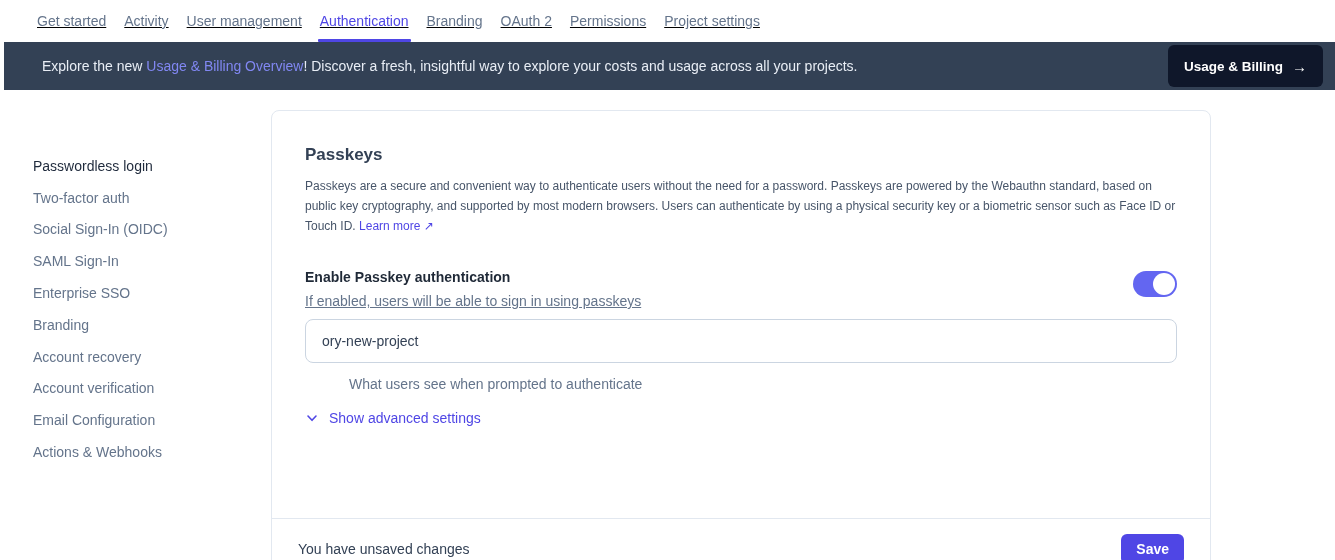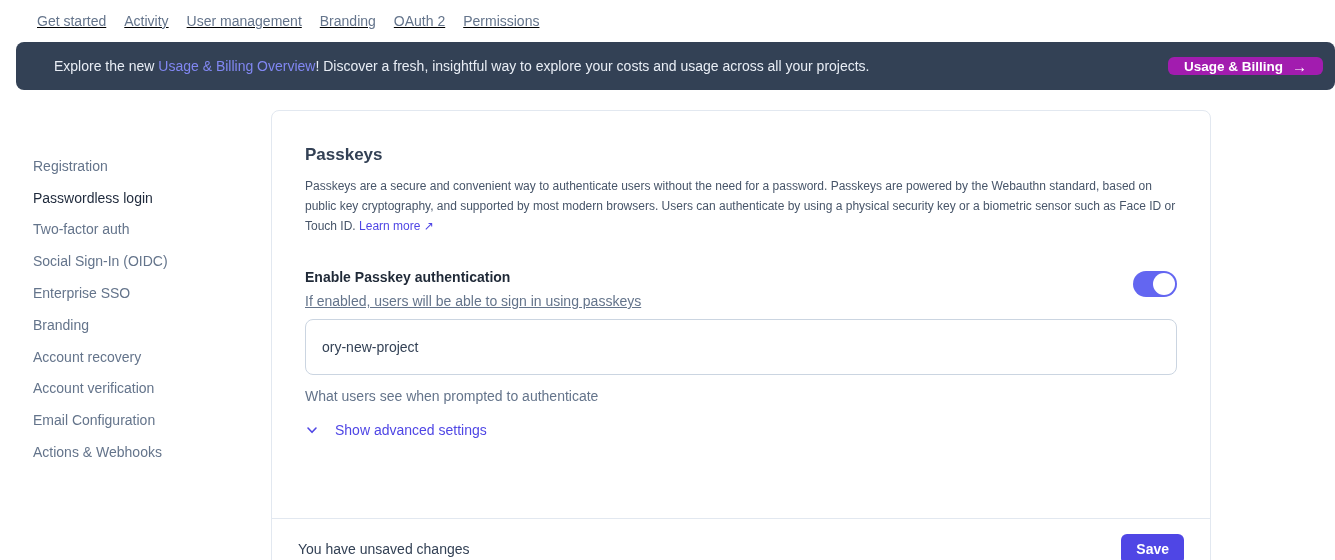--- a/index.html
+++ b/index.html
@@ -77,6 +77,7 @@
   <a class="nav-item">Get started</a>
   <a class="nav-item">Activity</a>
   <a class="nav-item">User management</a>
+  <a class="nav-item active">Authentication</a>
   <a class="nav-item">Branding</a>
   <a class="nav-item">OAuth 2</a>
   <a class="nav-item">Permissions</a>

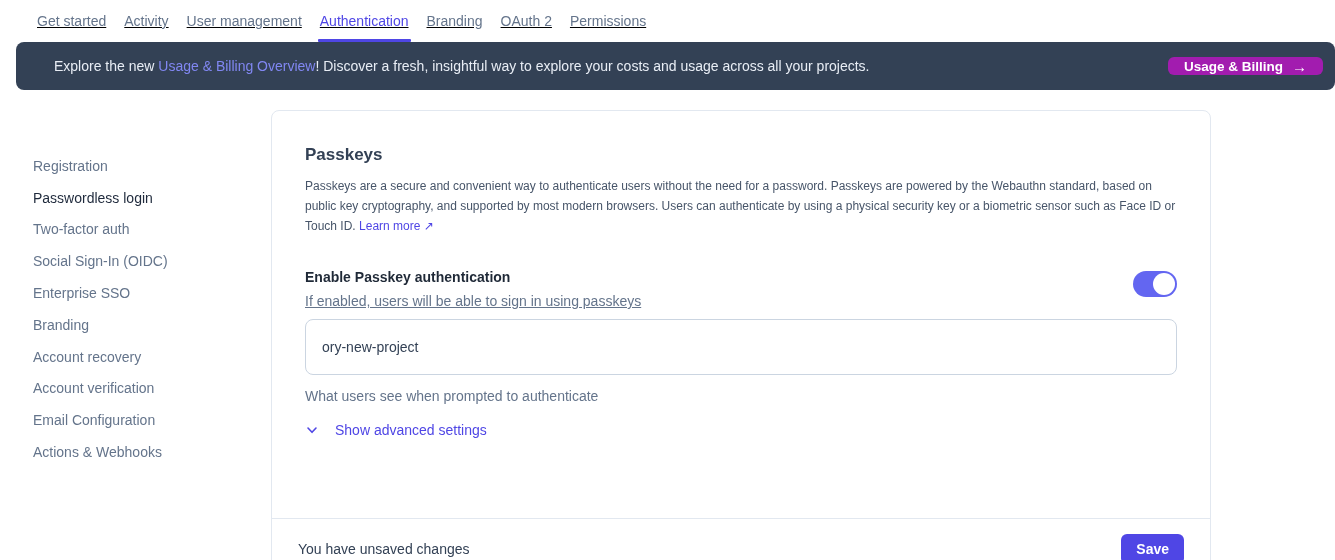--- a/index.html
+++ b/index.html
@@ -81,6 +81,7 @@
   <a class="nav-item">Branding</a>
   <a class="nav-item">OAuth 2</a>
   <a class="nav-item">Permissions</a>
+  <a class="nav-item">Project settings</a>
 </nav>
 
 <div class="banner">

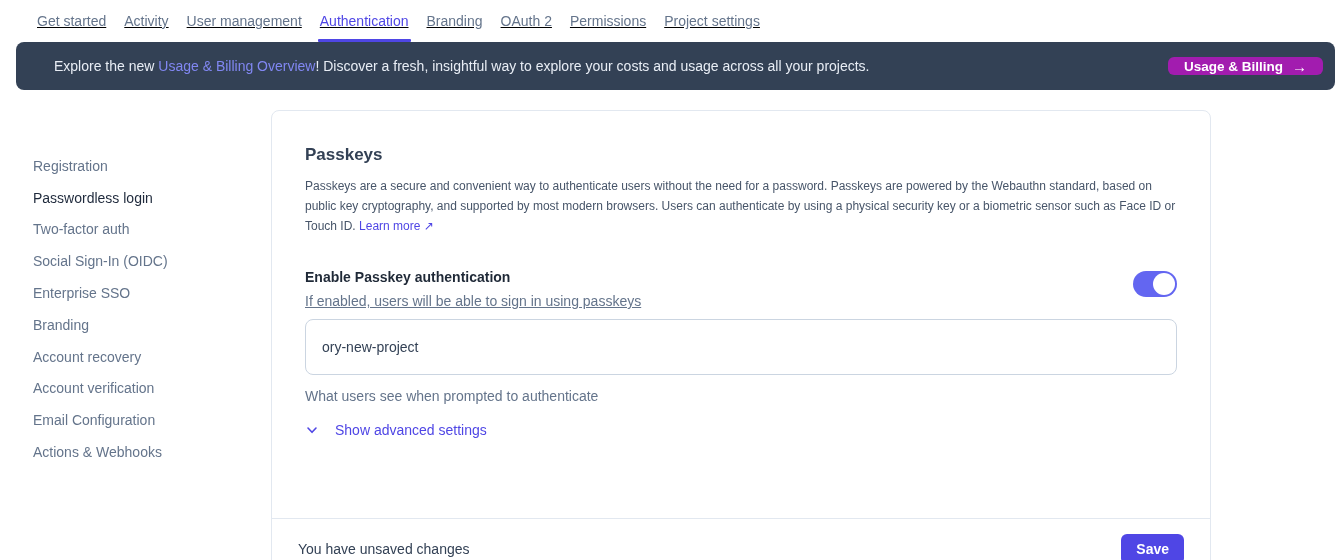--- a/index.html
+++ b/index.html
@@ -17,8 +17,8 @@
     height:3px; background:#4f46e5; border-radius:1px; }
 
   
-  .banner { position:absolute; top:42px; left:16px; right:0; height:48px; background:#334155;
-    display:flex; align-items:center; padding:0 12px 0 38px;border-radius:8px; }
+  .banner { position:absolute; top:42px; left:4px; right:0; height:48px; background:#334155;
+    display:flex; align-items:center; padding:0 12px 0 38px; }
   .banner-text { flex:1; font-size:14px; color:#e8edf5; }
   .banner-link { color:#8187f2; cursor:pointer; }
   .banner-btn { background:#a21caf; color:#fff; border:none; border-radius:6px;

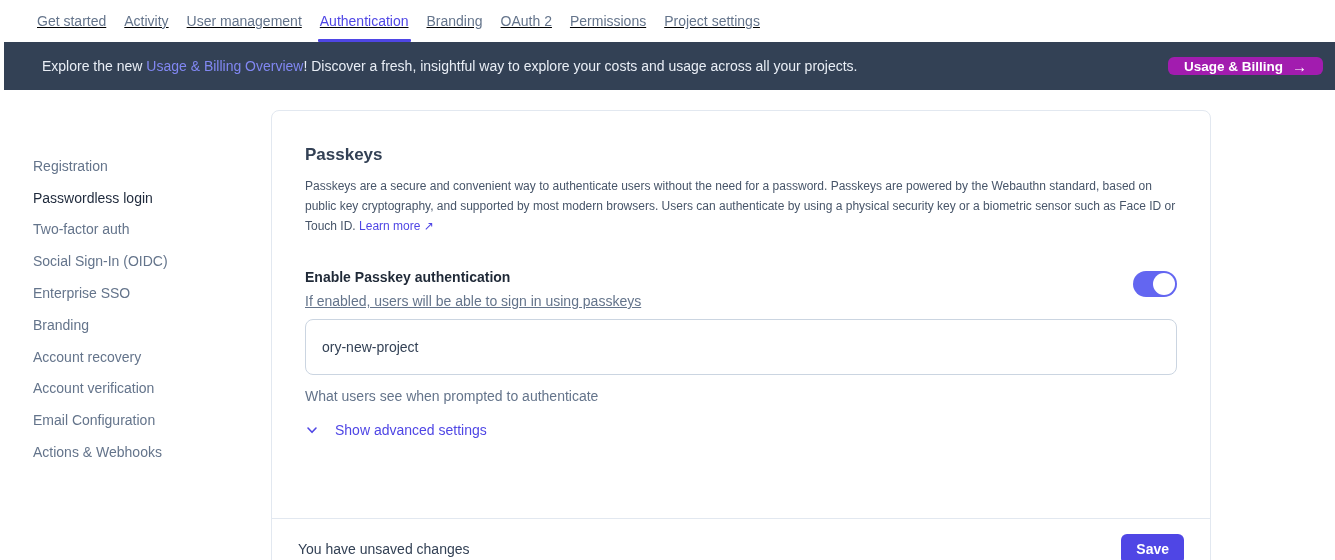--- a/index.html
+++ b/index.html
@@ -21,8 +21,8 @@
     display:flex; align-items:center; padding:0 12px 0 38px; }
   .banner-text { flex:1; font-size:14px; color:#e8edf5; }
   .banner-link { color:#8187f2; cursor:pointer; }
-  .banner-btn { background:#a21caf; color:#fff; border:none; border-radius:6px;
-    font-family:inherit; font-size:13.5px; font-weight:bold; padding:0 16px; height:18px;
+  .banner-btn { background:#0f172a; color:#fff; border:none; border-radius:6px;
+    font-family:inherit; font-size:13.5px; font-weight:bold; padding:0 16px; height:42px;
     display:flex; align-items:center; gap:9px; cursor:pointer; }
   .banner-btn .arrow { font-weight:normal; font-size:15px; line-height:1; }
 

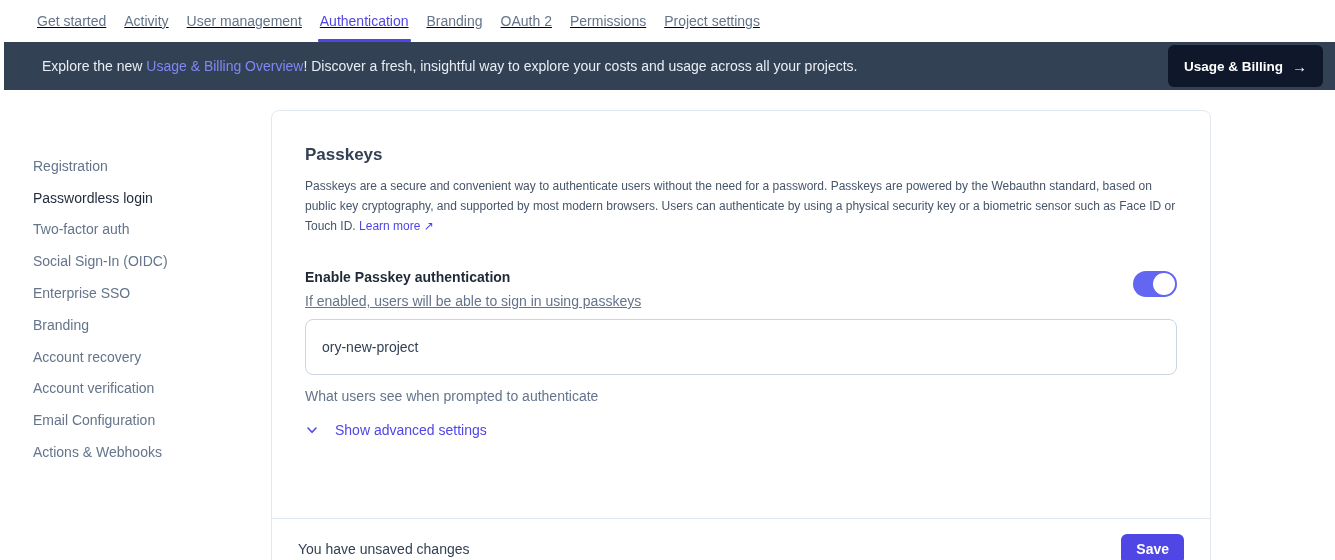--- a/index.html
+++ b/index.html
@@ -93,7 +93,6 @@
 </div>
 
 <aside class="sidebar">
-  <div class="side-item">Registration</div>
   <div class="side-item active">Passwordless login</div>
   <div class="side-item">Two-factor auth</div>
   <div class="side-item">Social Sign-In (OIDC)</div>

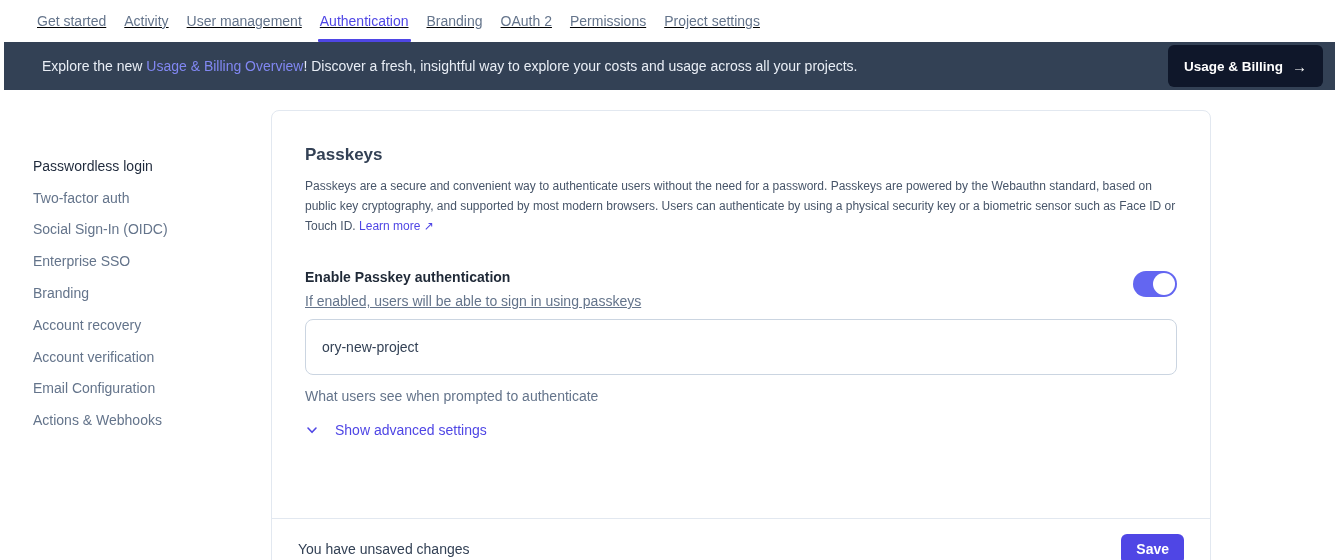--- a/index.html
+++ b/index.html
@@ -96,6 +96,7 @@
   <div class="side-item active">Passwordless login</div>
   <div class="side-item">Two-factor auth</div>
   <div class="side-item">Social Sign-In (OIDC)</div>
+  <div class="side-item">SAML Sign-In</div>
   <div class="side-item">Enterprise SSO</div>
   <div class="side-item">Branding</div>
   <div class="side-item">Account recovery</div>

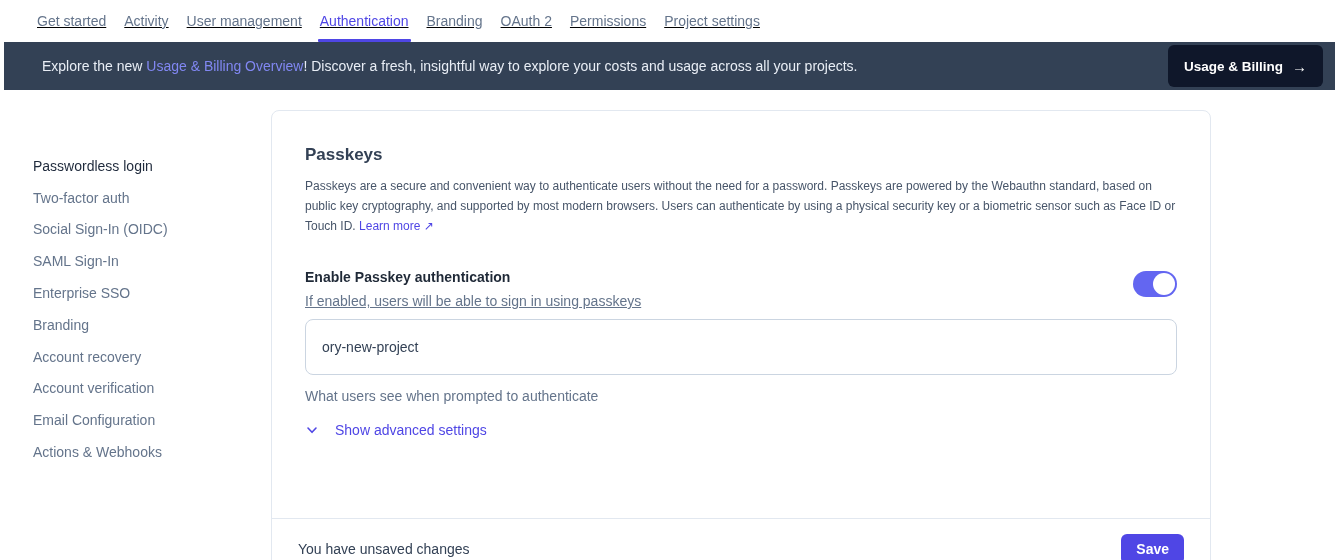--- a/index.html
+++ b/index.html
@@ -52,7 +52,7 @@
     border-radius:50%; background:#fff; }
 
   .display-label { margin-top:32px; }
-  .text-input { margin-top:8px; width:100%; height:56px; border:1px solid #cbd5e1;
+  .text-input { margin-top:8px; width:100%; height:44px; border:1px solid #cbd5e1;
     border-radius:8px; padding:0 16px; font-family:inherit; font-size:14px; color:#334155;
     outline:none; background:#fff; display:block; }
   .input-help { margin-top:12px; font-size:14px; color:#64748b; line-height:18px; }

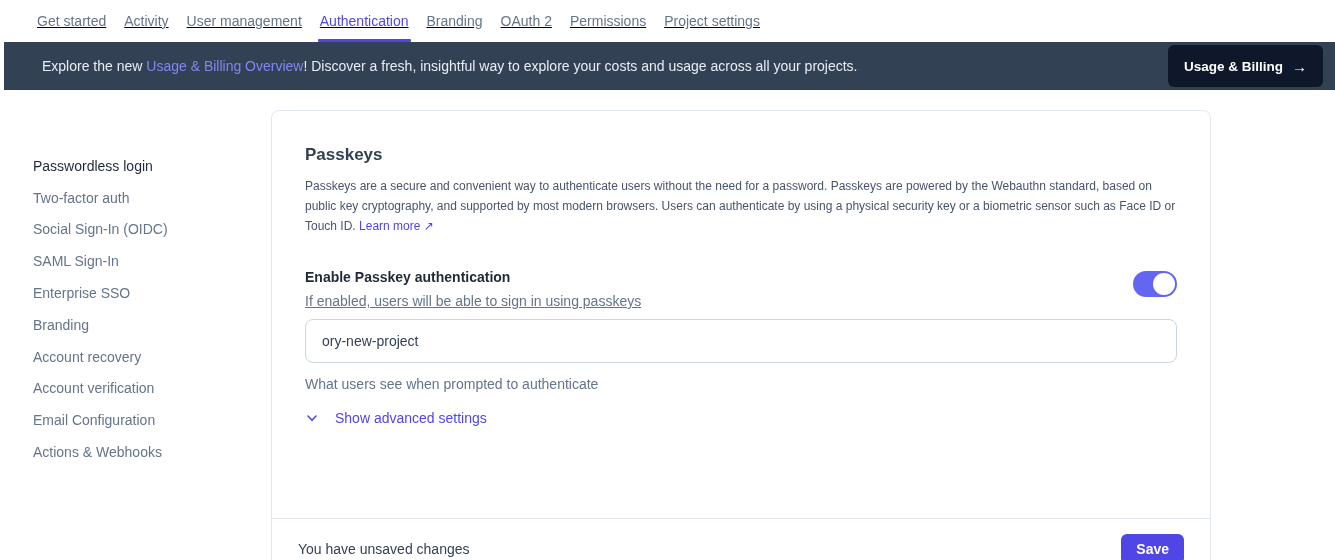--- a/index.html
+++ b/index.html
@@ -55,7 +55,7 @@
   .text-input { margin-top:8px; width:100%; height:44px; border:1px solid #cbd5e1;
     border-radius:8px; padding:0 16px; font-family:inherit; font-size:14px; color:#334155;
     outline:none; background:#fff; display:block; }
-  .input-help { margin-top:12px; font-size:14px; color:#64748b; line-height:18px; }
+  .input-help { margin-top:12px; font-size:14px; color:#64748b; line-height:18px;margin-left:44px; }
 
   .advanced { margin-top:17px; display:inline-flex; align-items:center; gap:16px;
     color:#4f46e5; font-size:14px; cursor:pointer; text-decoration:none; }

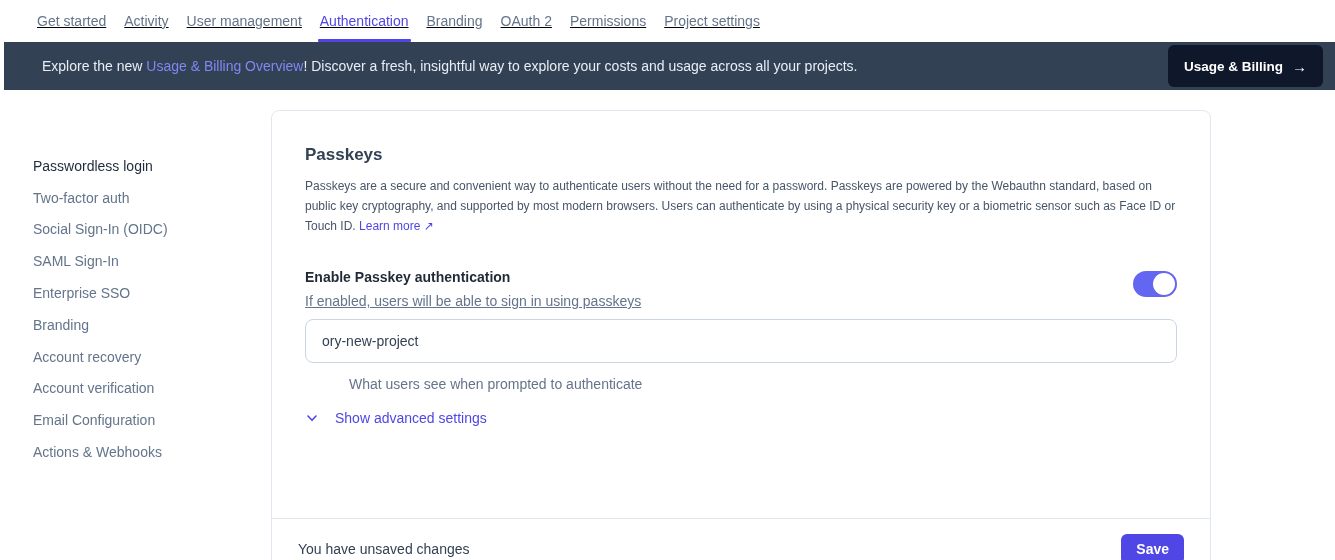--- a/index.html
+++ b/index.html
@@ -57,7 +57,7 @@
     outline:none; background:#fff; display:block; }
   .input-help { margin-top:12px; font-size:14px; color:#64748b; line-height:18px;margin-left:44px; }
 
-  .advanced { margin-top:17px; display:inline-flex; align-items:center; gap:16px;
+  .advanced { margin-top:17px; display:inline-flex; align-items:center; gap:10px;
     color:#4f46e5; font-size:14px; cursor:pointer; text-decoration:none; }
   .advanced svg { display:block; }
 

